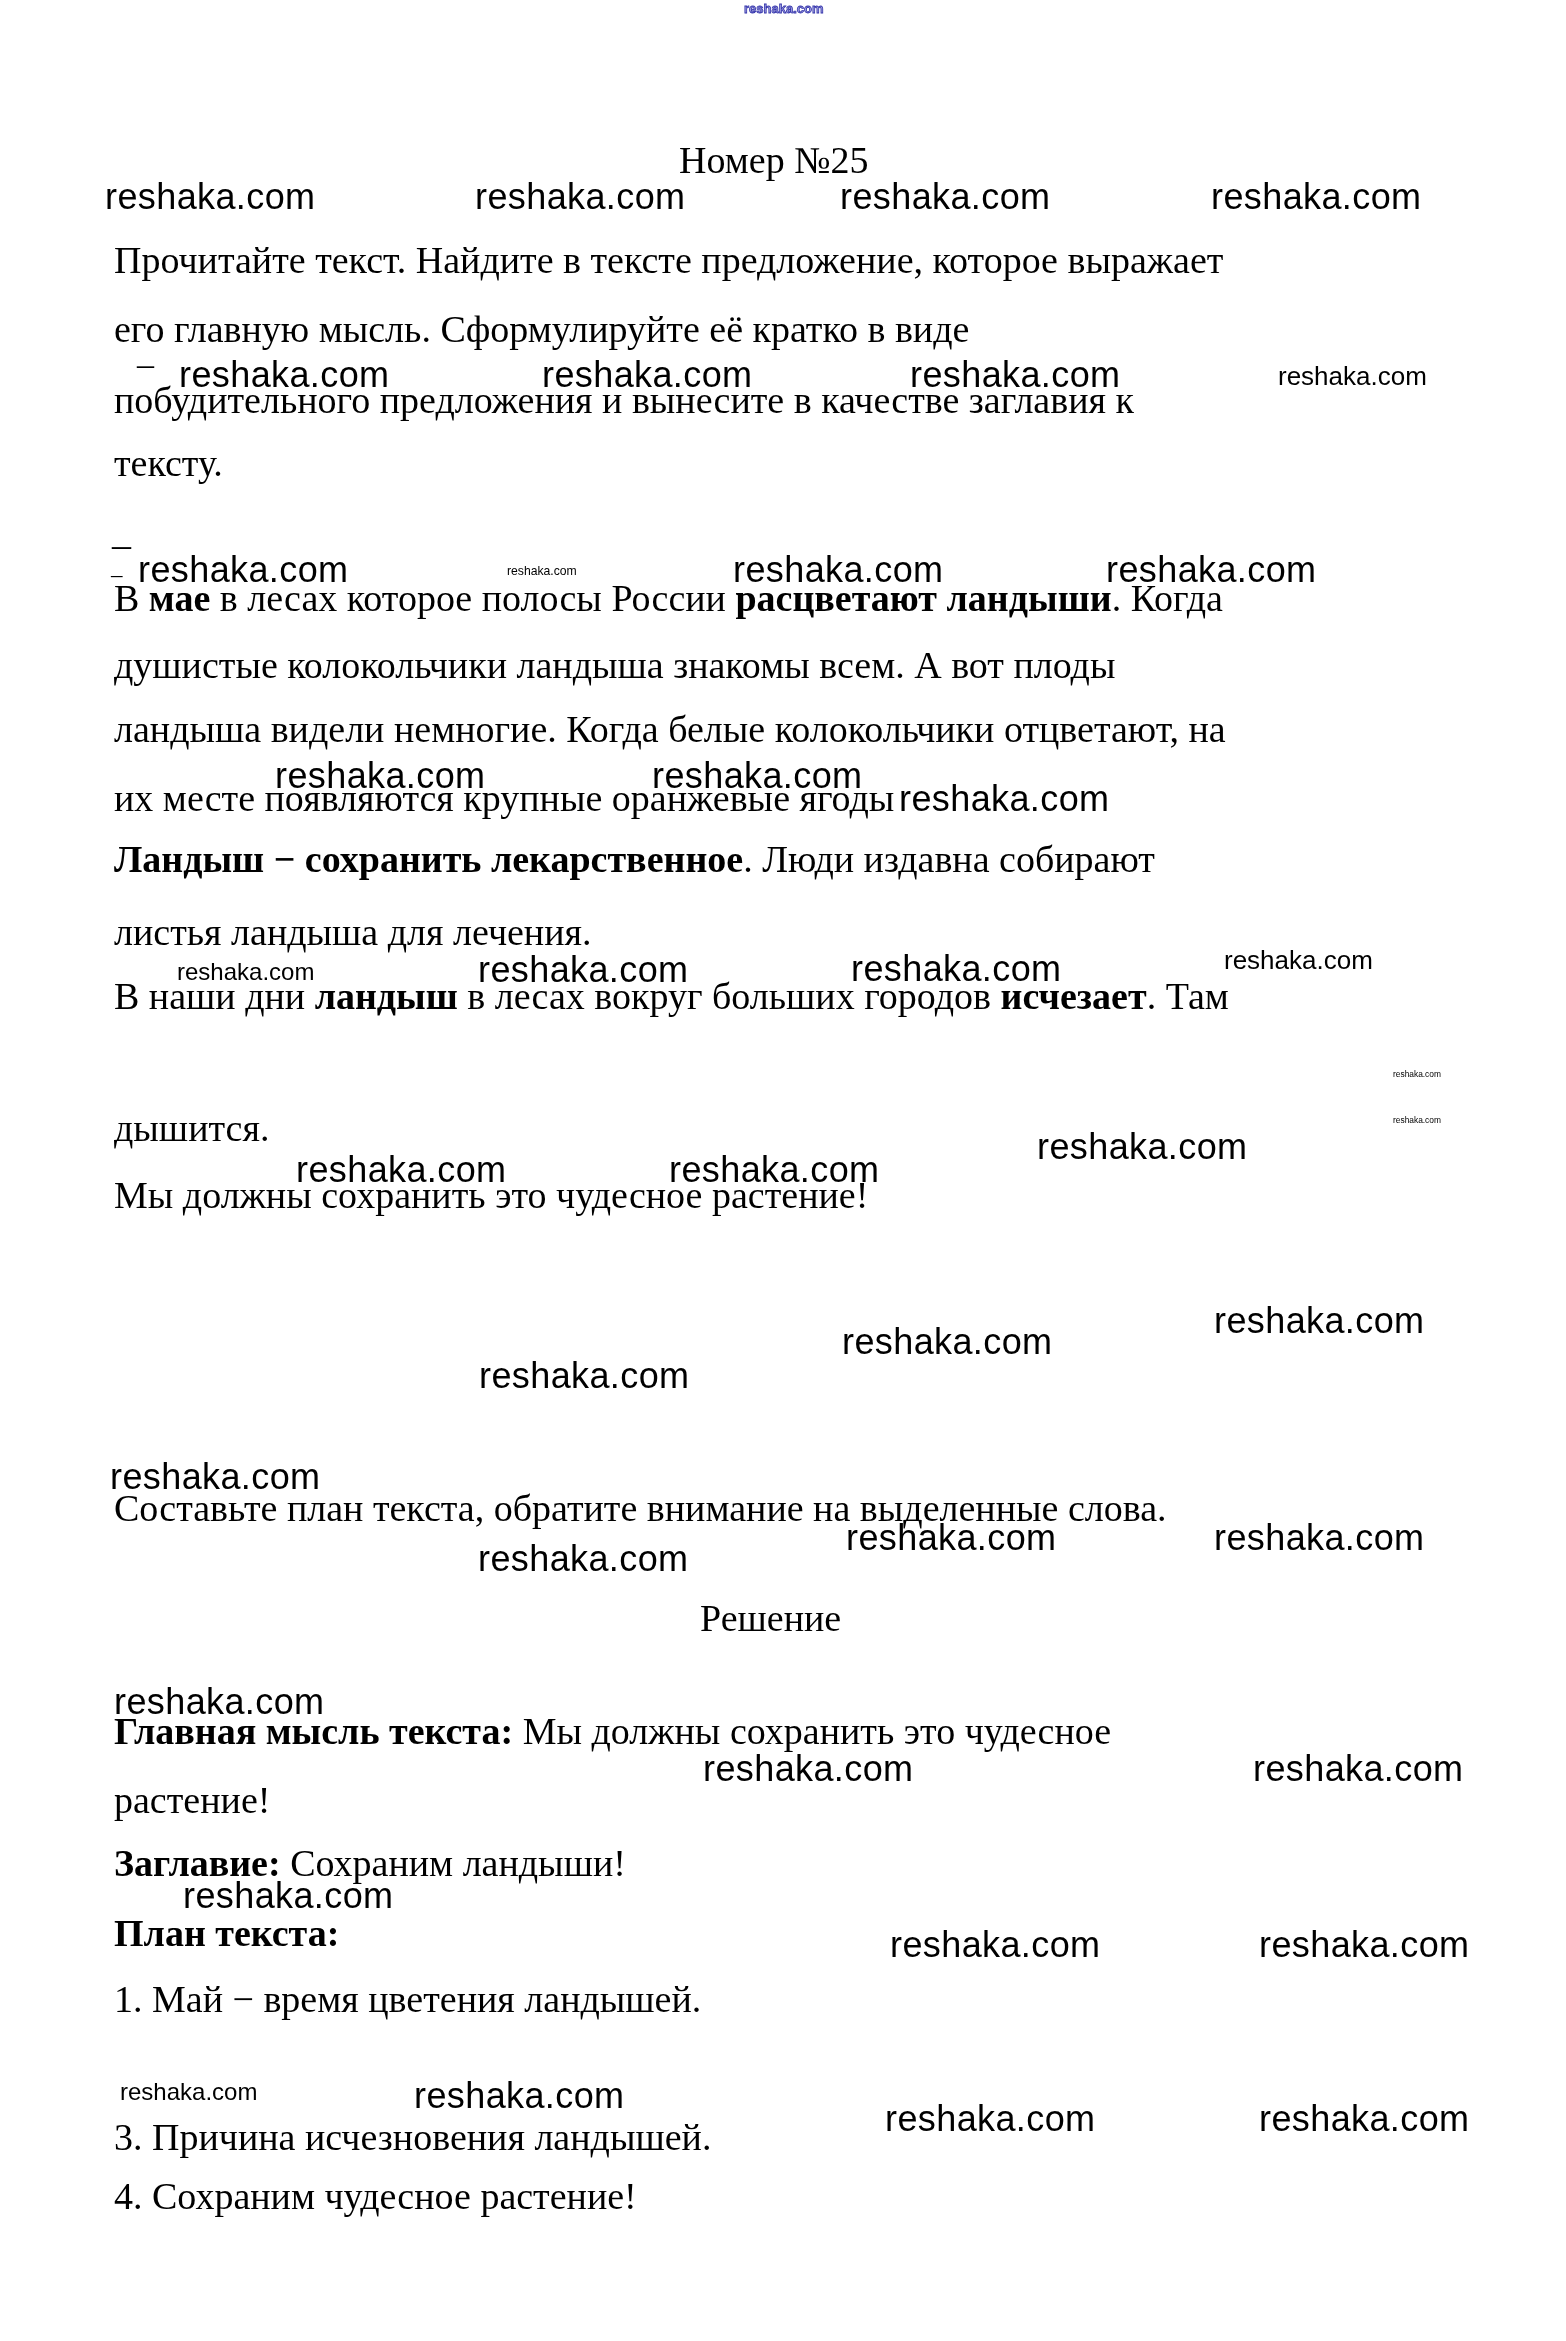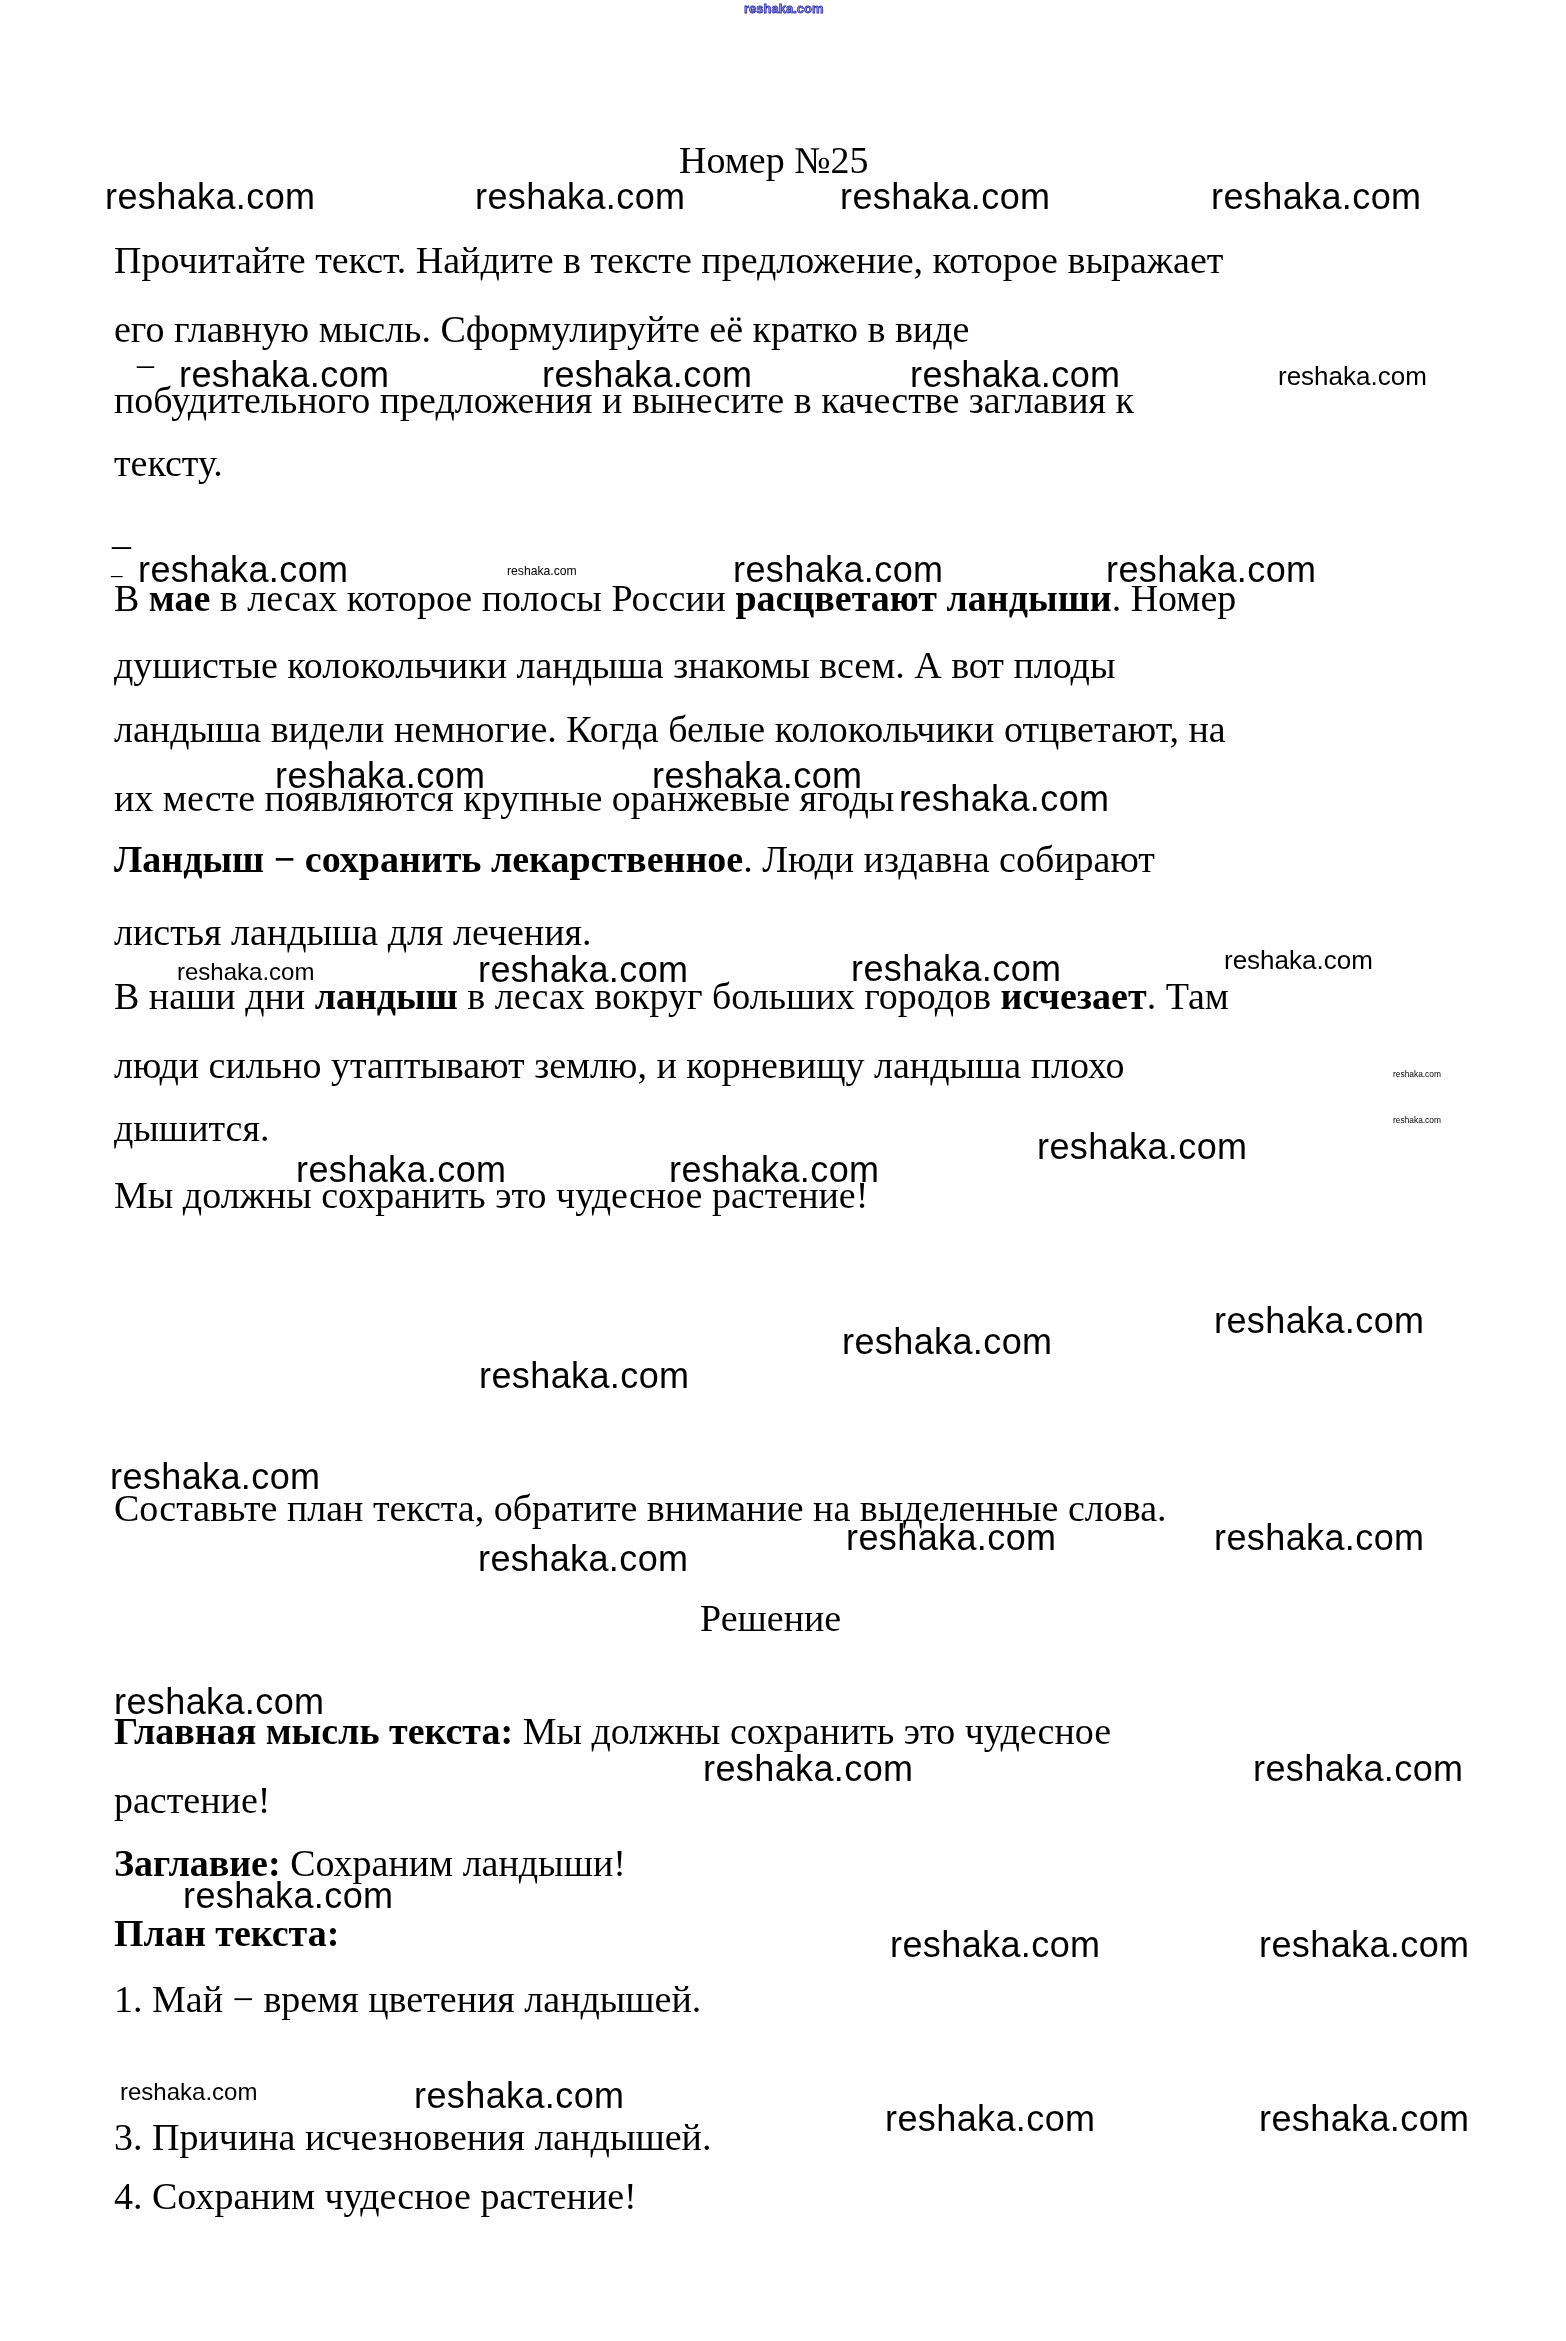--- a/index.html
+++ b/index.html
@@ -88,7 +88,7 @@
   <span class="wm wm-xl" style="left:733px;top:552px;">reshaka.com</span>
   <span class="wm wm-xl" style="left:1106px;top:552px;">reshaka.com</span>
 
-  <div class="line" style="left:114px;top:579px;"><span>В </span><span class="b">мае</span><span> в лесах которое полосы России </span><span class="b">расцветают ландыши</span><span>. Номер</span></div>
+  <div class="line" style="left:114px;top:579px;"><span>В </span><span class="b">мае</span><span> в лесах которое полосы России </span><span class="b">расцветают ландыши</span><span>. Когда</span></div>
   <div class="line" style="left:114px;top:646px;">душистые колокольчики ландыша знакомы всем. А вот плоды</div>
   <div class="line" style="left:114px;top:710px;">ландыша видели немногие. Когда белые колокольчики отцветают, на</div>
 

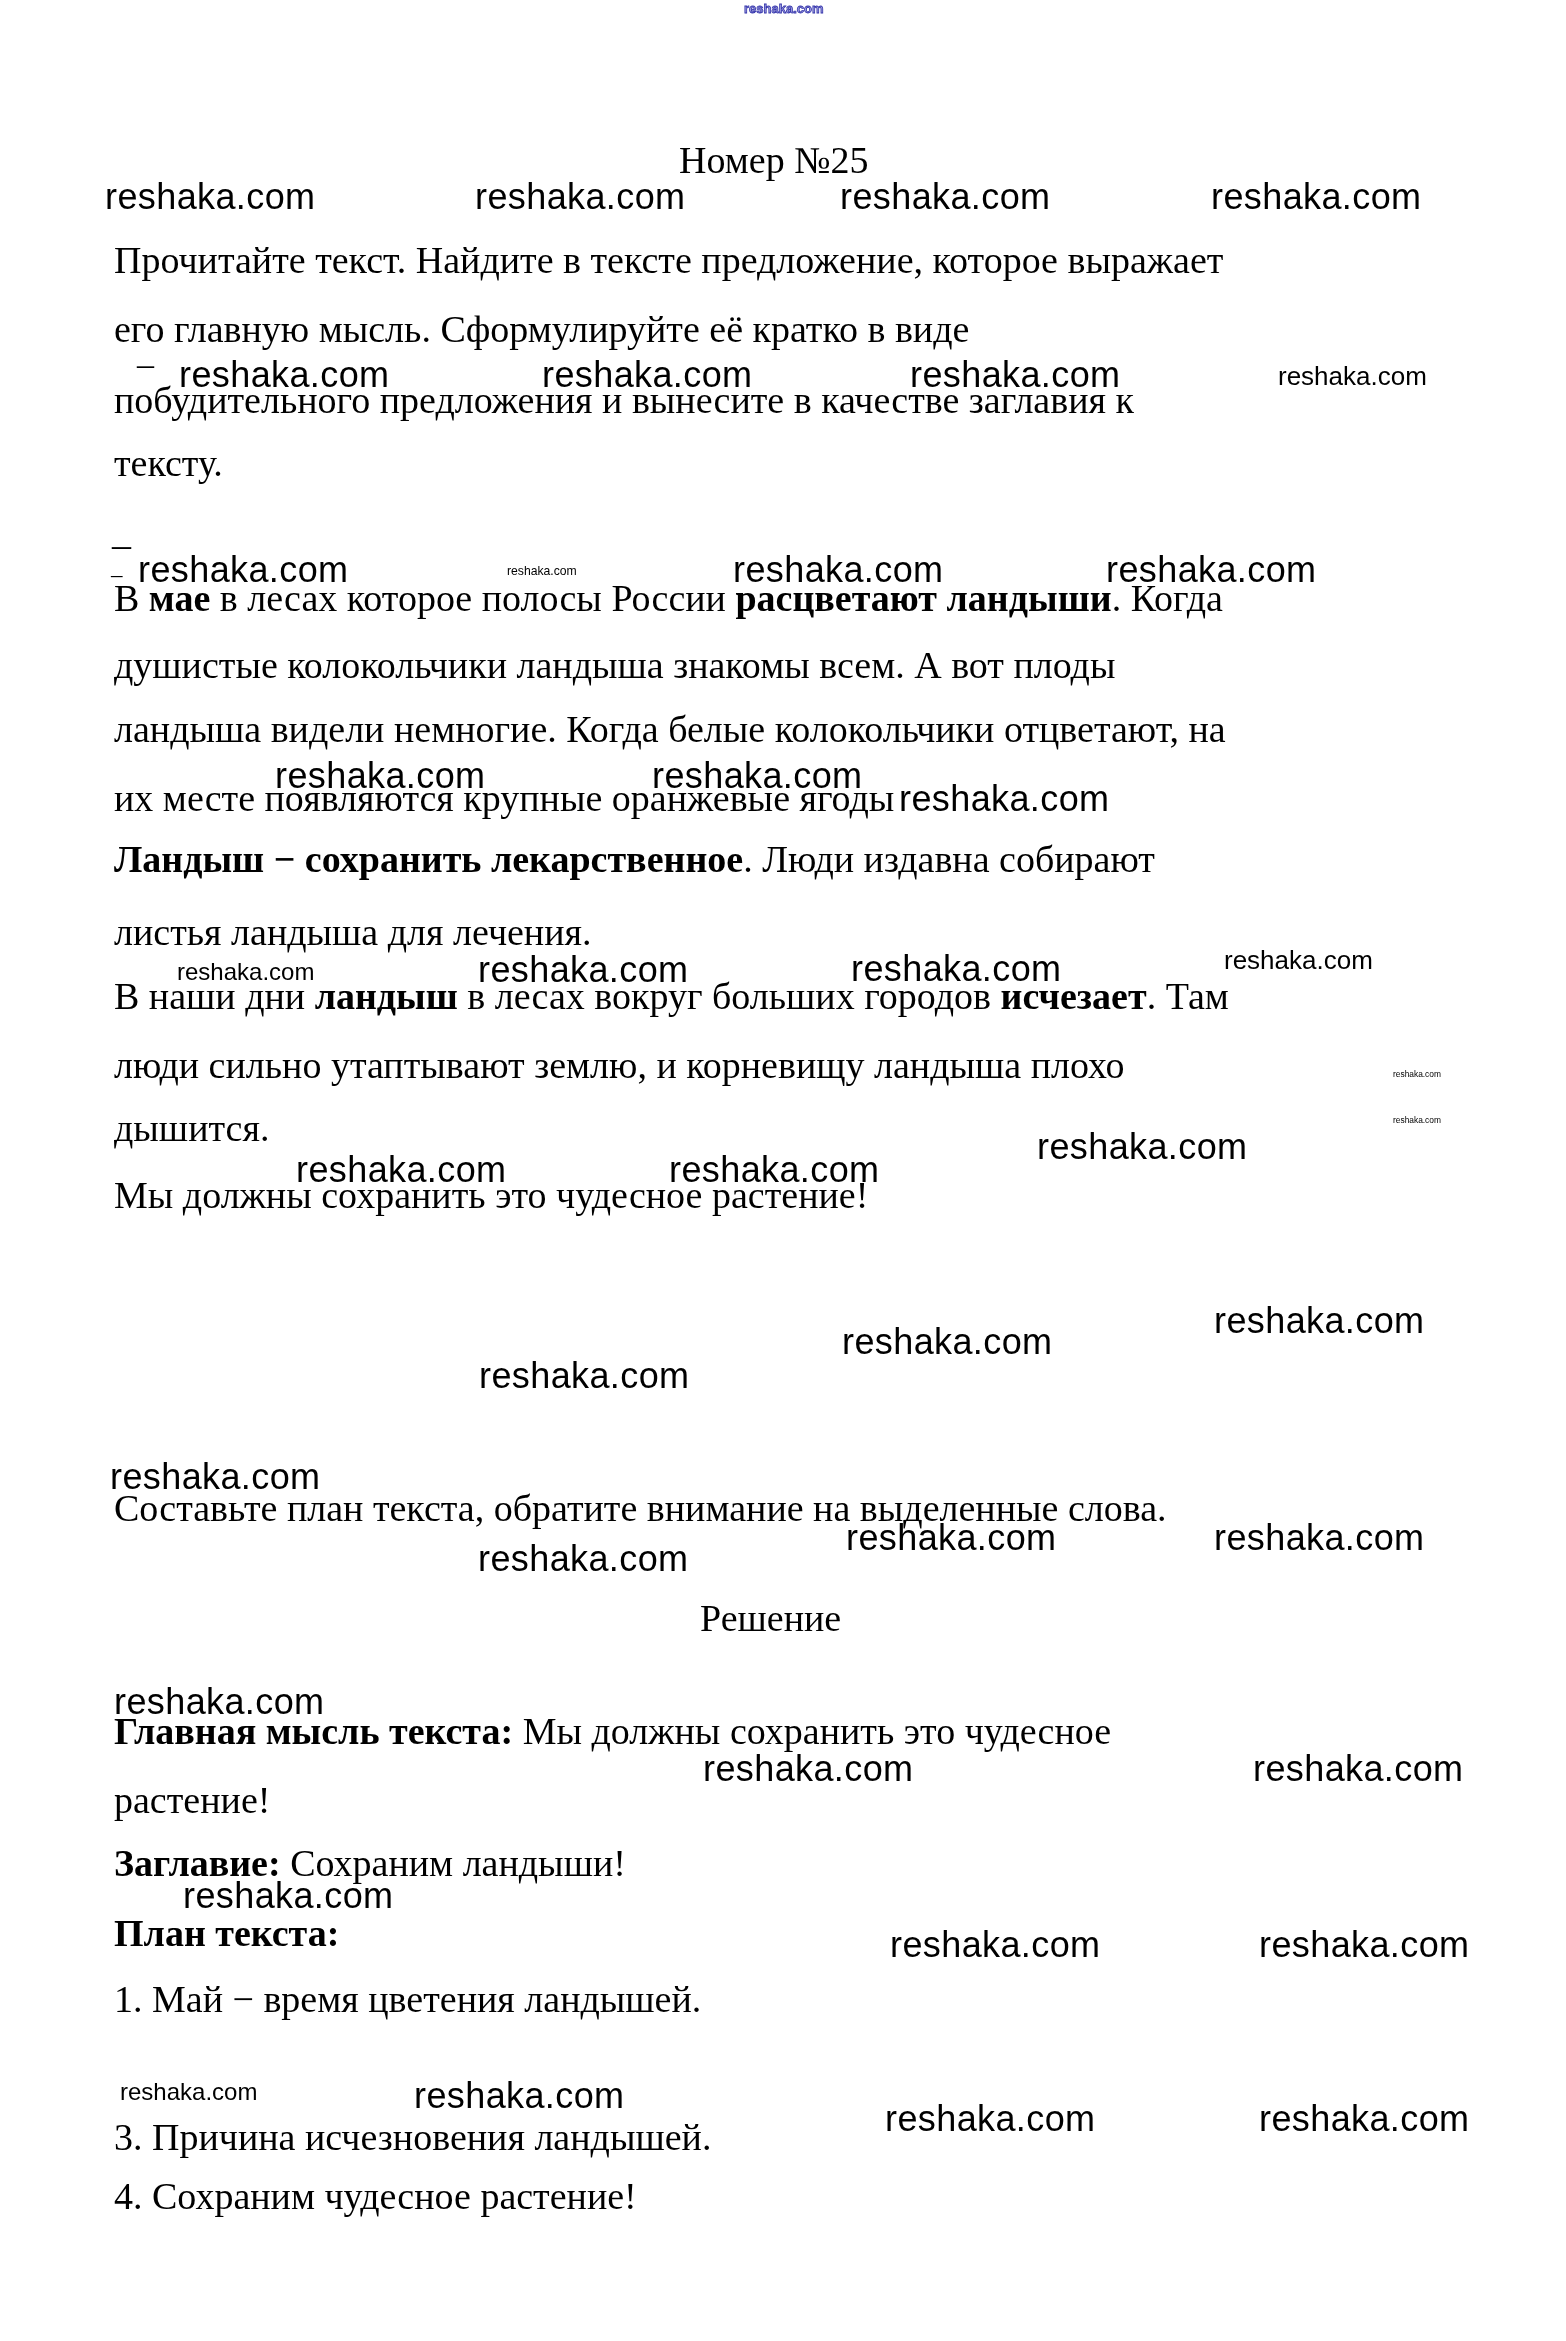--- a/index.html
+++ b/index.html
@@ -106,7 +106,6 @@
   <span class="wm wm-md" style="left:1224px;top:947px;">reshaka.com</span>
 
   <div class="line" style="left:114px;top:977px;"><span>В наши дни </span><span class="b">ландыш</span><span> в лесах вокруг больших городов </span><span class="b">исчезает</span><span>. Там</span></div>
-  <div class="line" style="left:114px;top:1046px;">люди сильно утаптывают землю, и корневищу ландыша плохо</div>
   <span class="wm wm-tiny" style="left:1393px;top:1070px;">reshaka.com</span>
   <div class="line" style="left:114px;top:1109px;">дышится.</div>
   <span class="wm wm-tiny" style="left:1393px;top:1116px;">reshaka.com</span>

